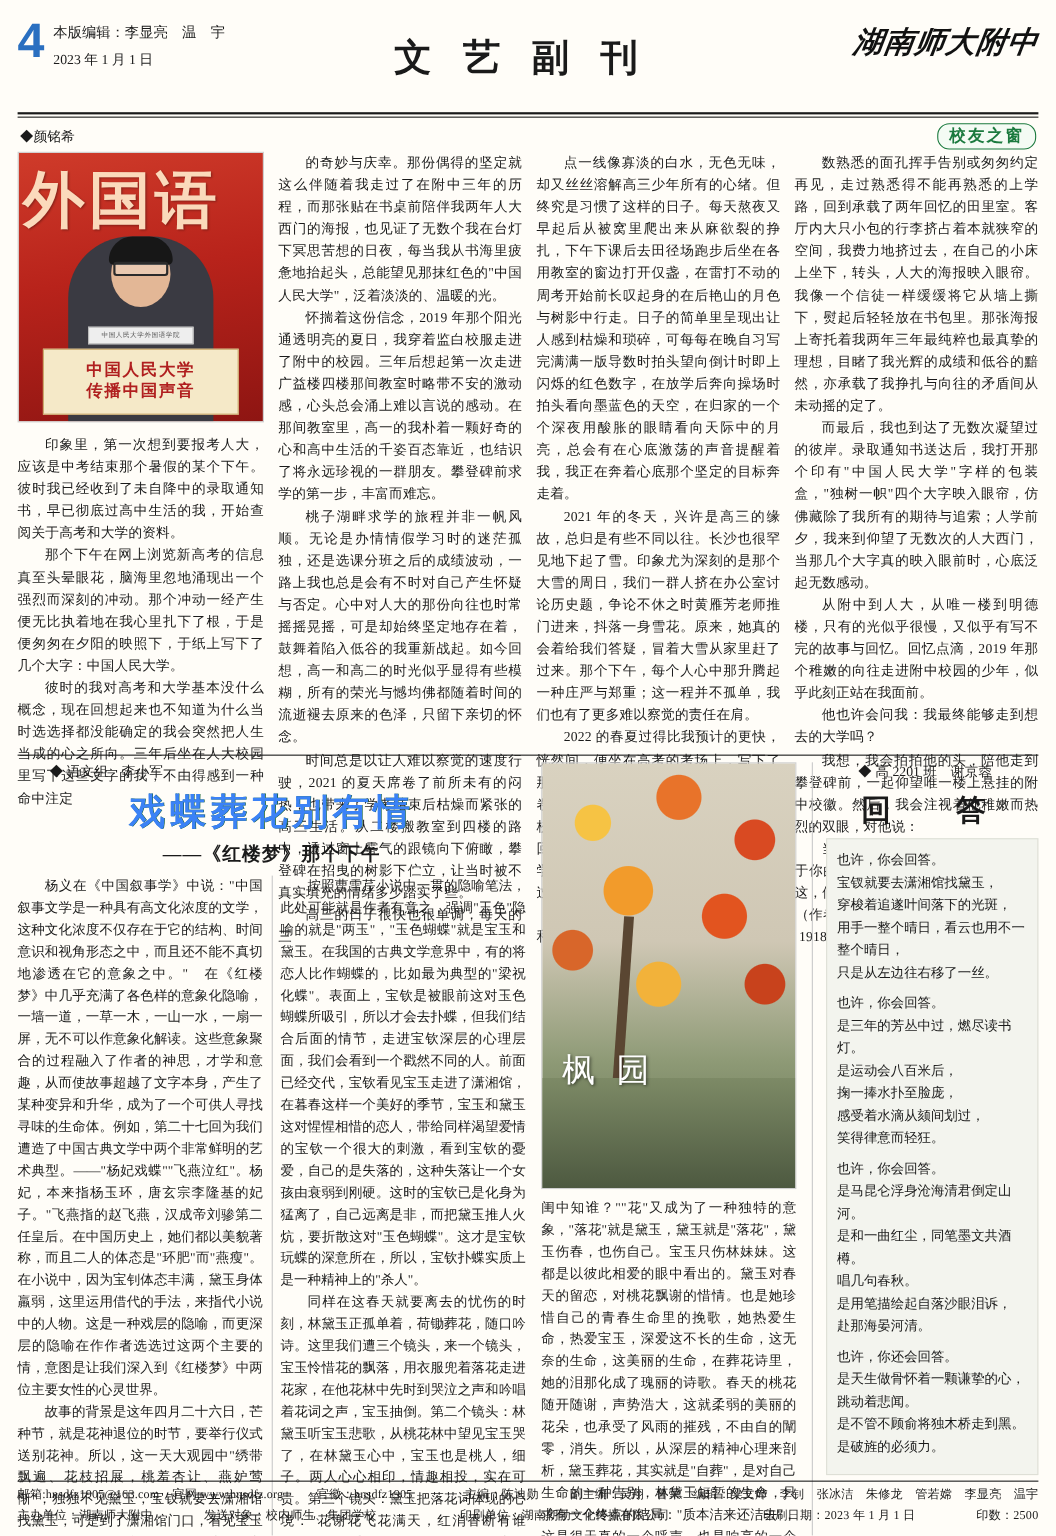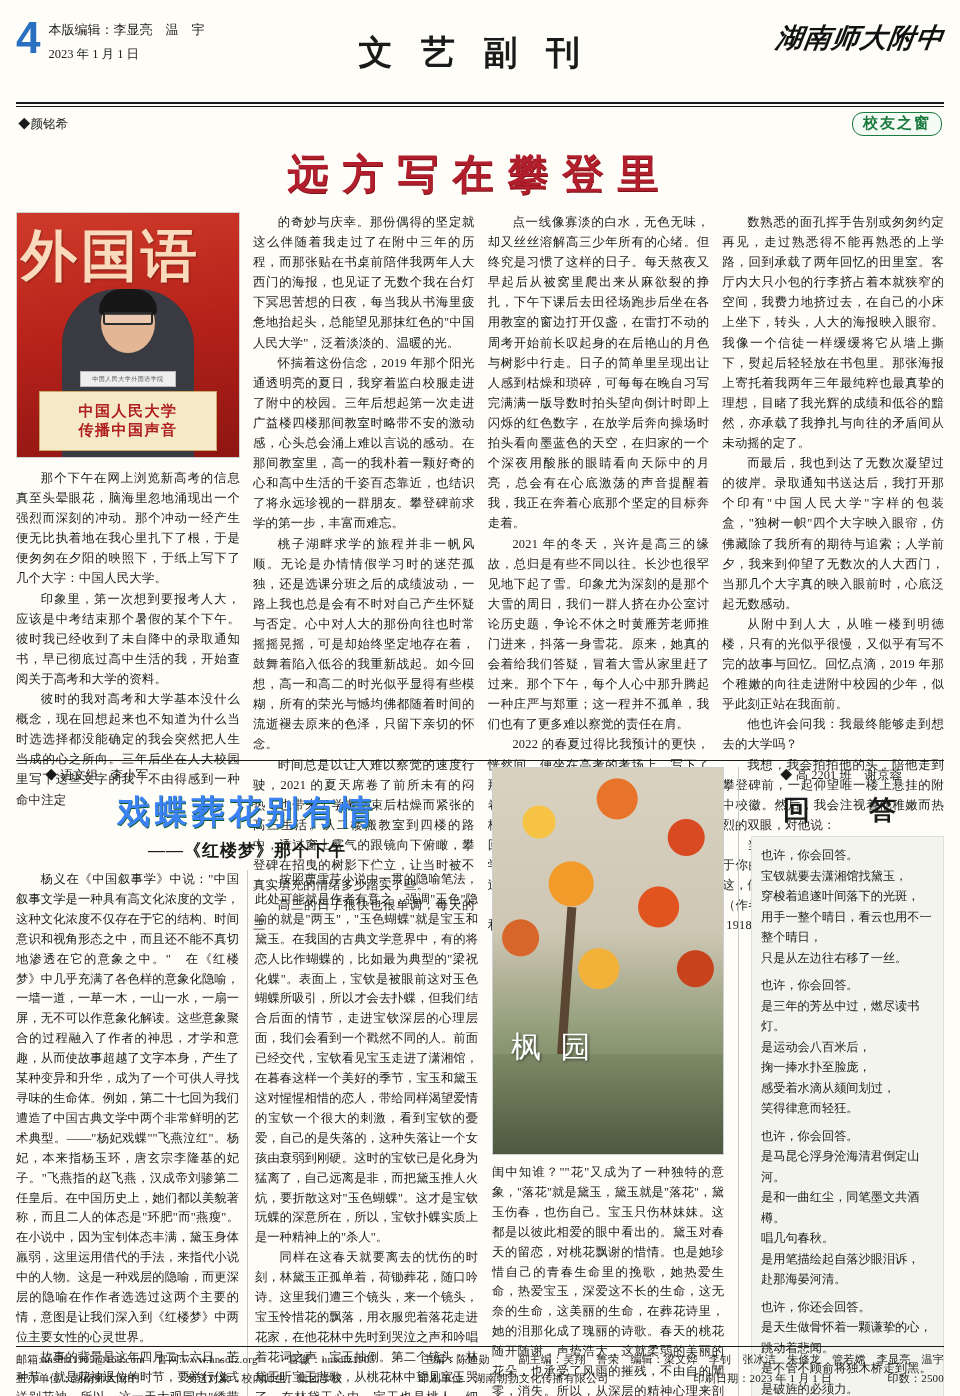--- a/index.html
+++ b/index.html
@@ -374,7 +374,6 @@
     <span class="stamp">校友之窗</span>
   </div>
 
-  <div class="headline-main">远方写在攀登里</div>
 
   <div class="top-grid">
 

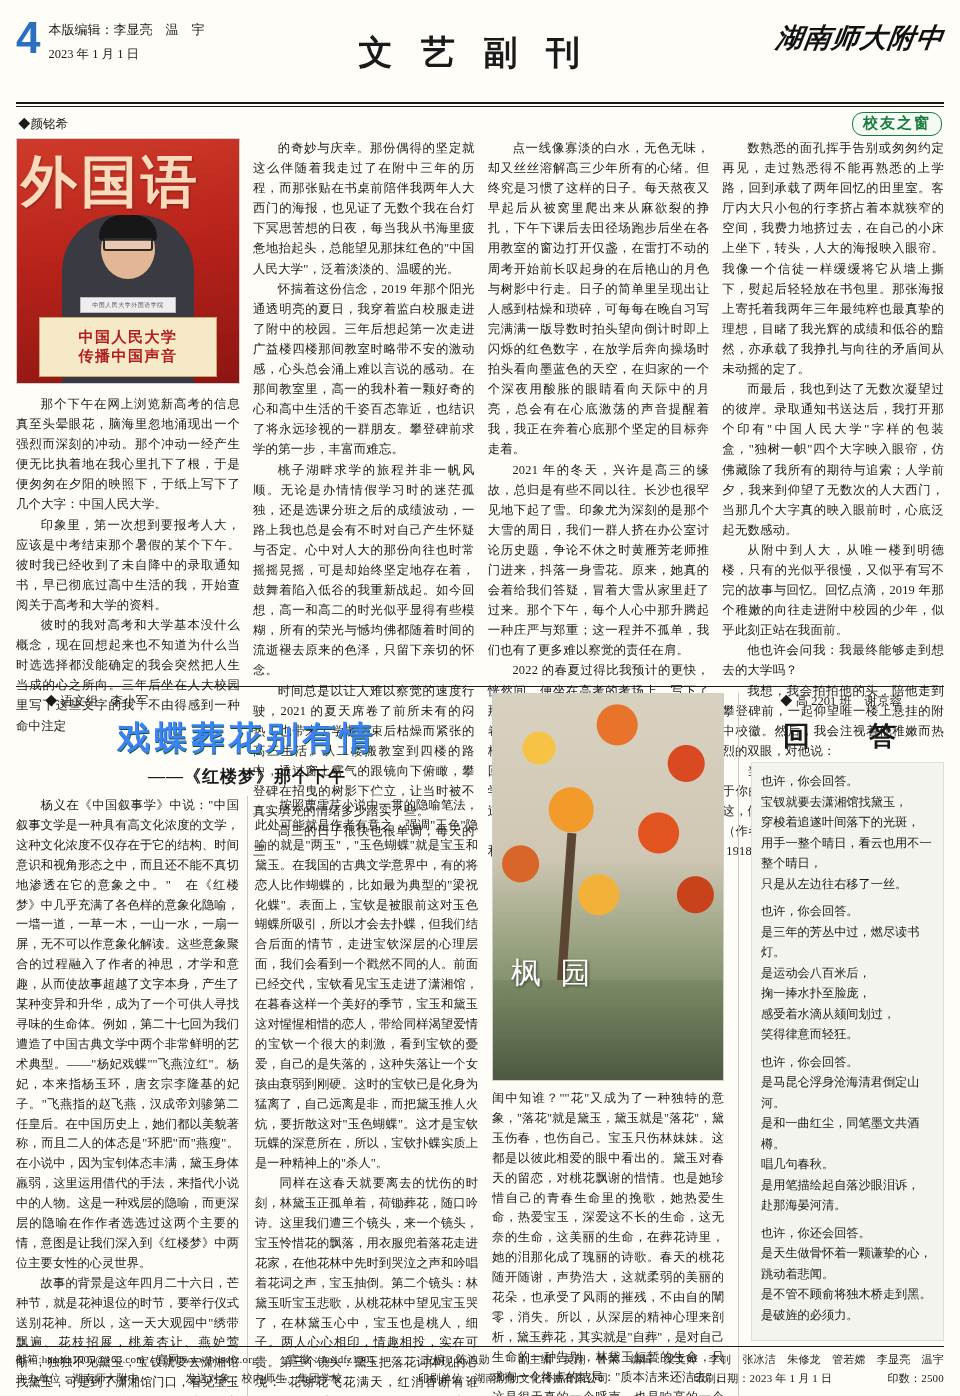--- a/index.html
+++ b/index.html
@@ -391,8 +391,8 @@
         </div>
       </div>
       <div class="col-text">
+        <p>印象里，第一次想到要报考人大，应该是中考结束那个暑假的某个下午。彼时我已经收到了未自降中的录取通知书，早已彻底过高中生活的我，开始查阅关于高考和大学的资料。</p>
         <p>那个下午在网上浏览新高考的信息真至头晕眼花，脑海里忽地涌现出一个强烈而深刻的冲动。那个冲动一经产生便无比执着地在我心里扎下了根，于是便匆匆在夕阳的映照下，于纸上写下了几个大字：中国人民大学。</p>
-        <p>印象里，第一次想到要报考人大，应该是中考结束那个暑假的某个下午。彼时我已经收到了未自降中的录取通知书，早已彻底过高中生活的我，开始查阅关于高考和大学的资料。</p>
         <p>彼时的我对高考和大学基本没什么概念，现在回想起来也不知道为什么当时选选择都没能确定的我会突然把人生当成的心之所向。三年后坐在人大校园里写下这些文字的我，不由得感到一种命中注定</p>
       </div>
     </div>

